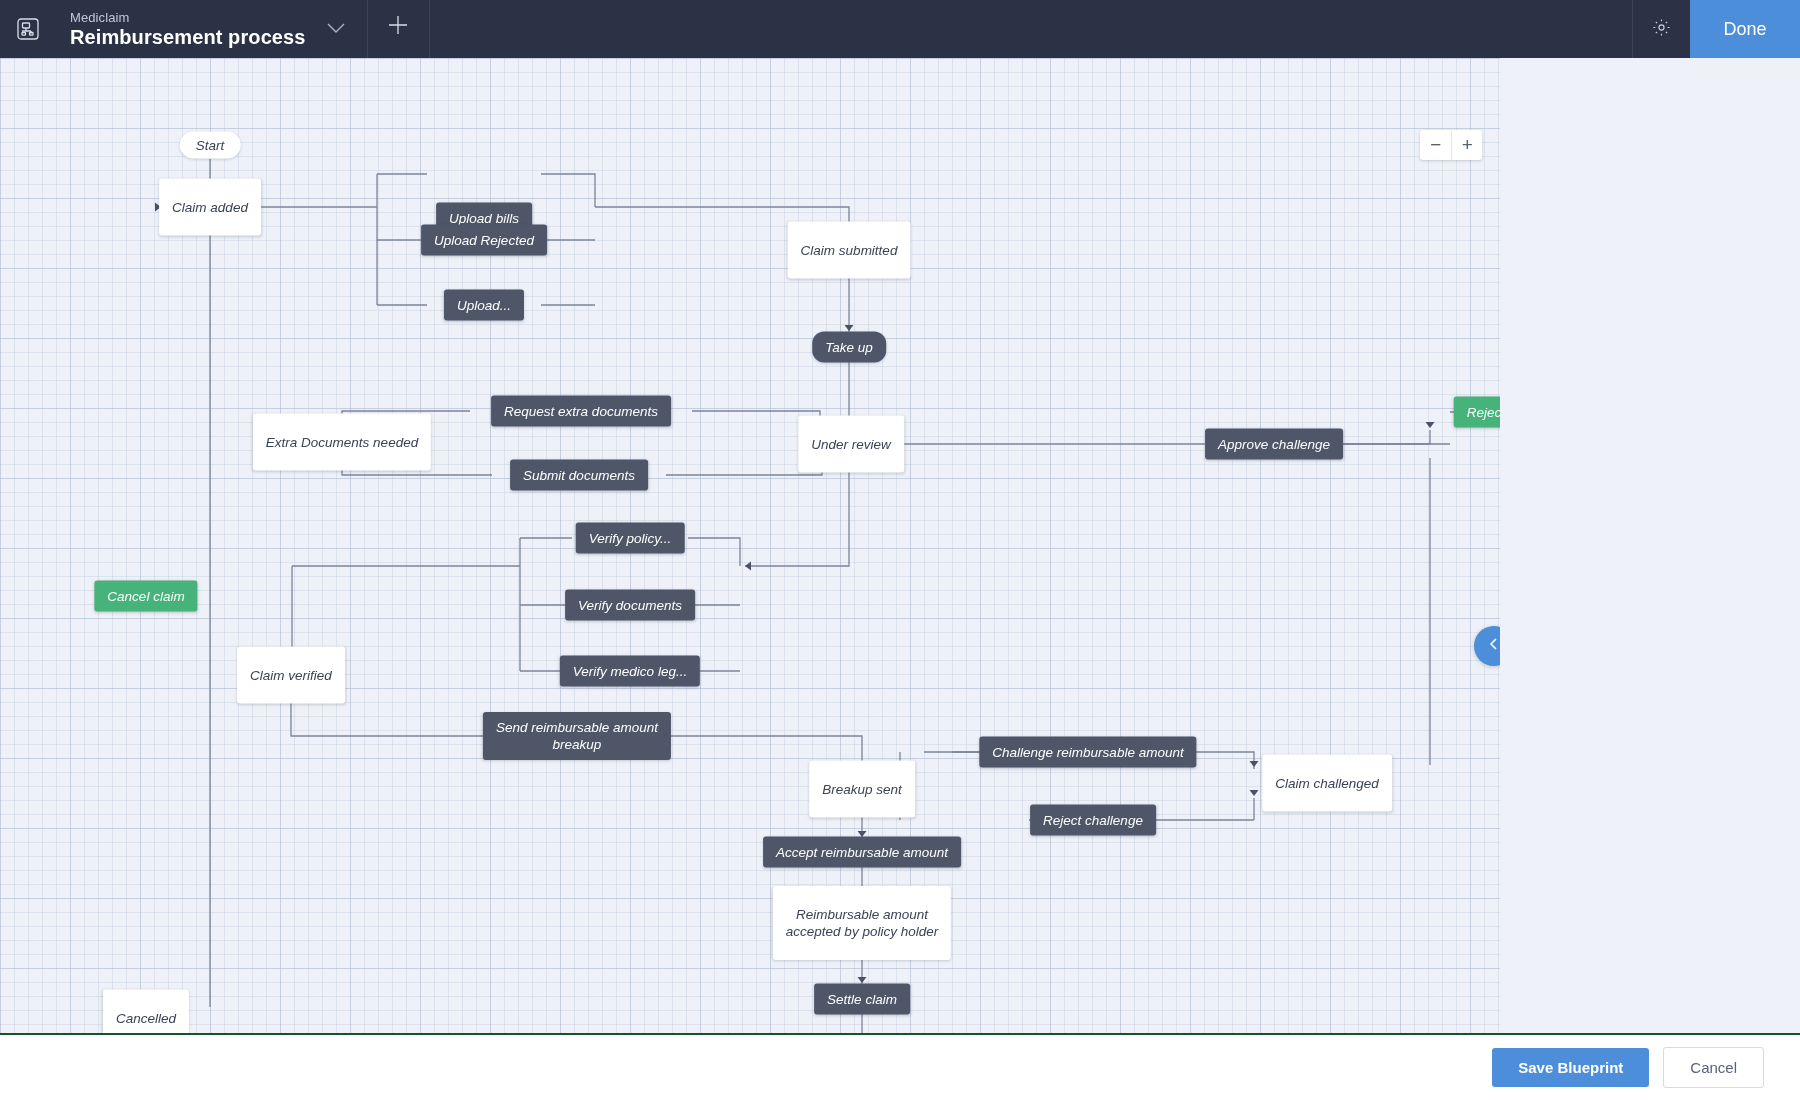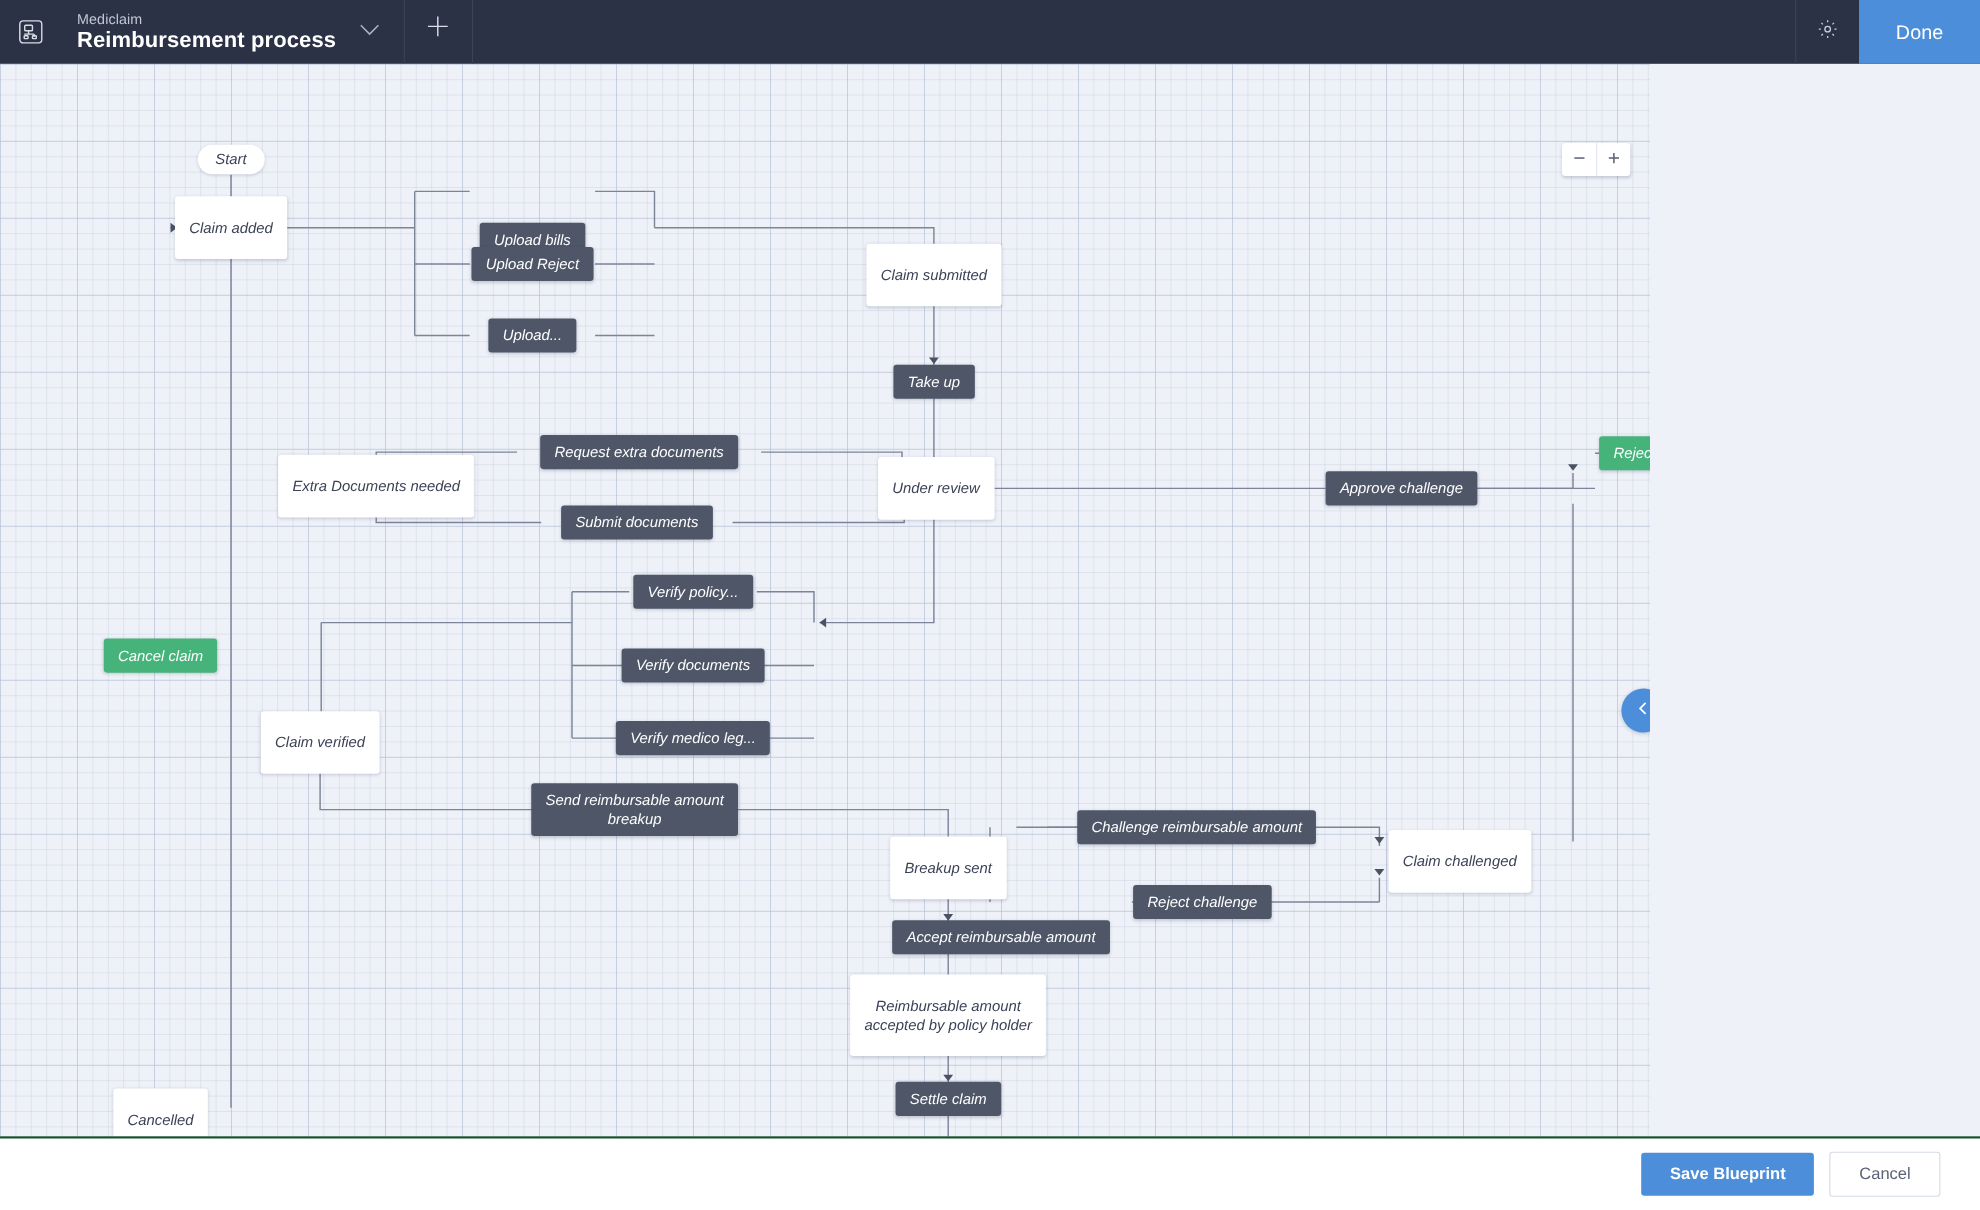--- a/index.html
+++ b/index.html
@@ -307,7 +307,7 @@
         <div class="node start" style="left: 210px; top: 87px;">Start</div>
         <div class="node state" style="left: 210px; top: 149px;">Claim added</div>
         <div class="node transition" style="left: 484px; top: 116px; margin-top: 44px;">Upload bills</div>
-        <div class="node transition" style="left: 484px; top: 182px;">Upload Reject</div>
+        <div class="node transition" style="left: 484px; top: 182px;">Upload Rejected</div>
         <div class="node transition" style="left: 484px; top: 247px;">Upload...</div>
         <div class="node state" style="left: 849px; top: 192px;">Claim submitted</div>
         <div class="node transition" style="left: 849px; top: 289px;">Take up</div>

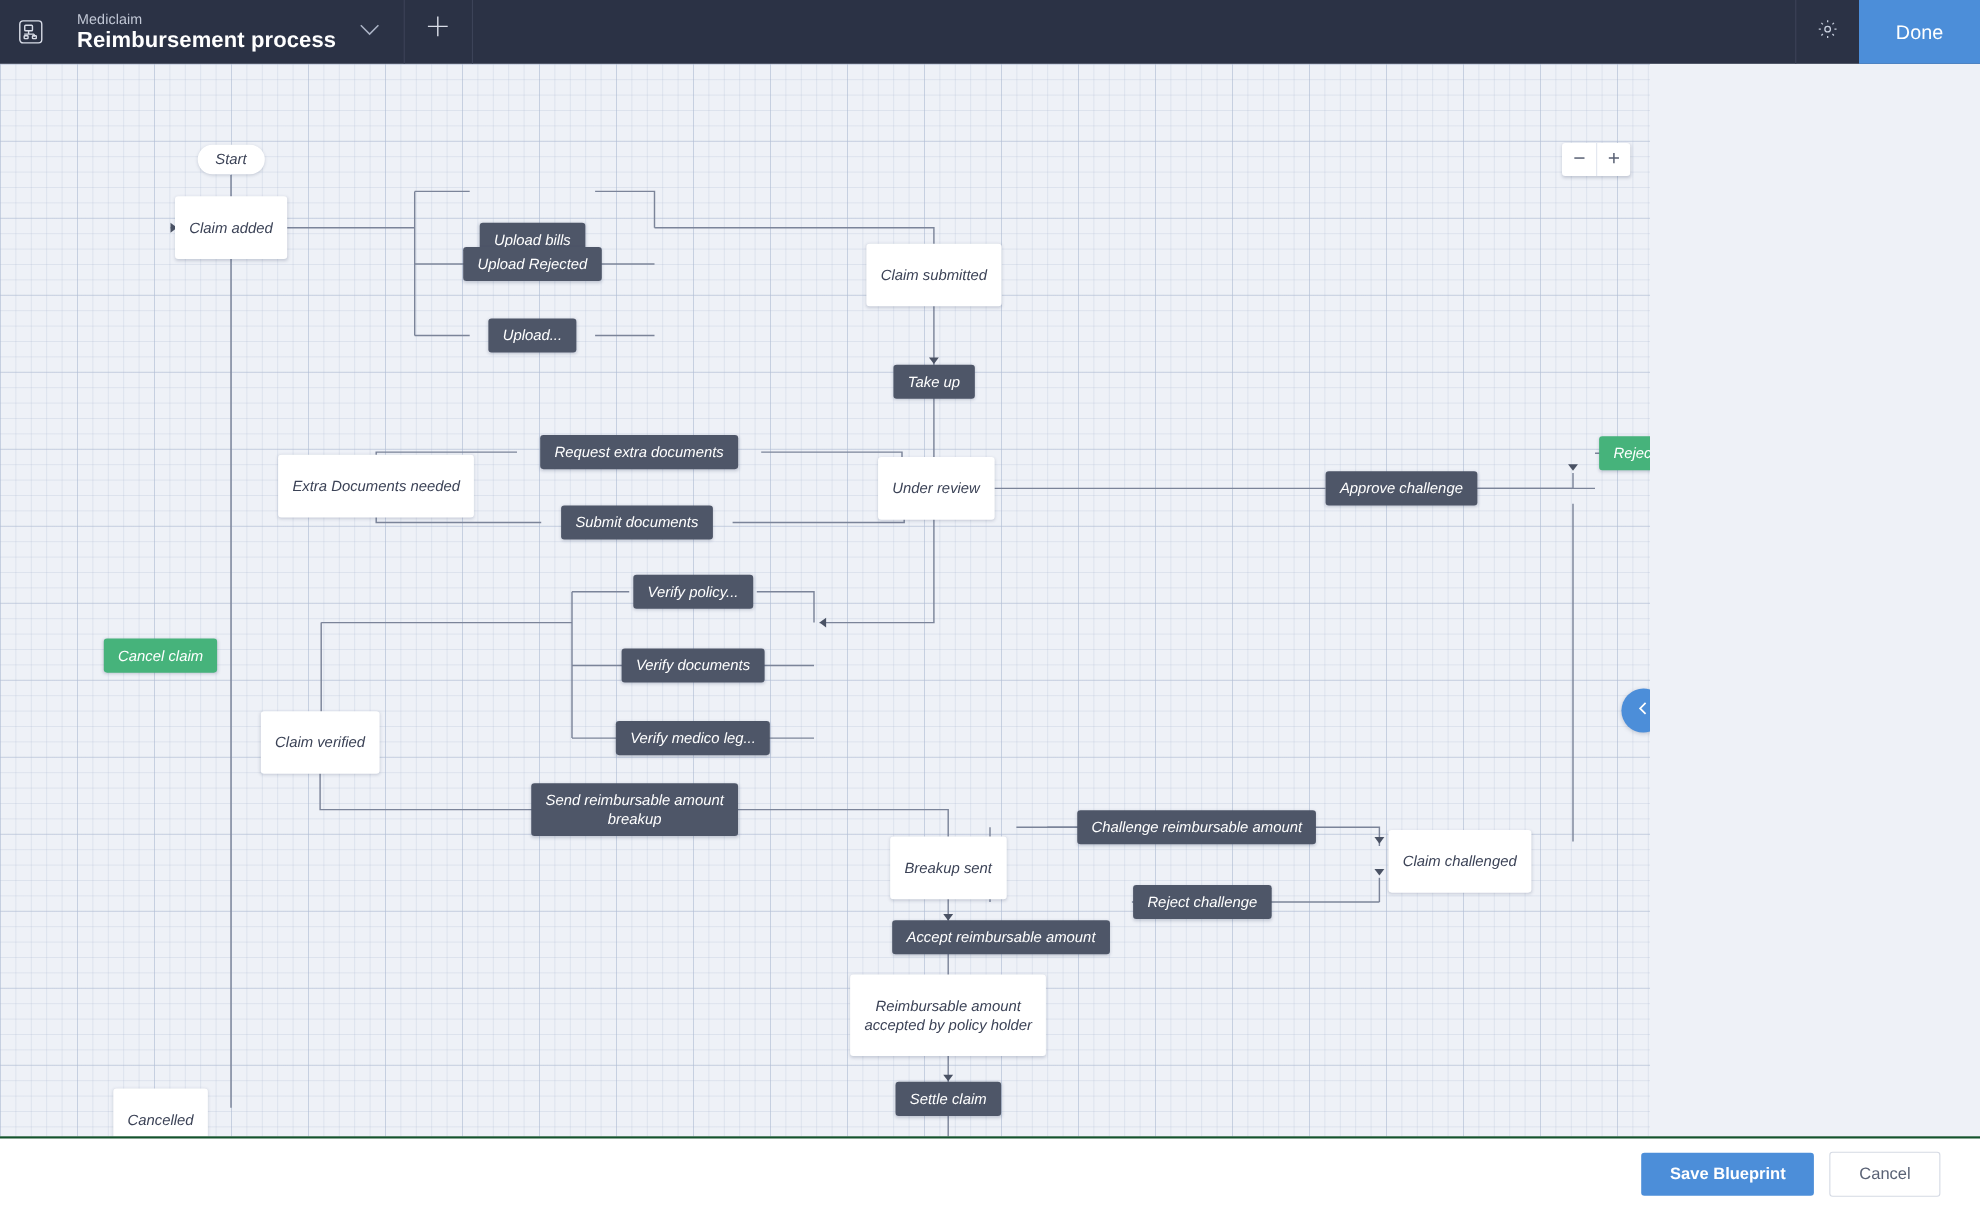--- a/index.html
+++ b/index.html
@@ -310,7 +310,7 @@
         <div class="node transition" style="left: 484px; top: 182px;">Upload Rejected</div>
         <div class="node transition" style="left: 484px; top: 247px;">Upload...</div>
         <div class="node state" style="left: 849px; top: 192px;">Claim submitted</div>
-        <div class="node transition" style="left: 849px; top: 289px;">Take up</div>
+        <div class="node transition" style="left: 849px; top: 289px; border-radius: 12px;">Take up</div>
         <div class="node transition" style="left: 581px; top: 353px;">Request extra documents</div>
         <div class="node state" style="left: 342px; top: 384px;">Extra Documents needed</div>
         <div class="node state" style="left: 851px; top: 386px;">Under review</div>

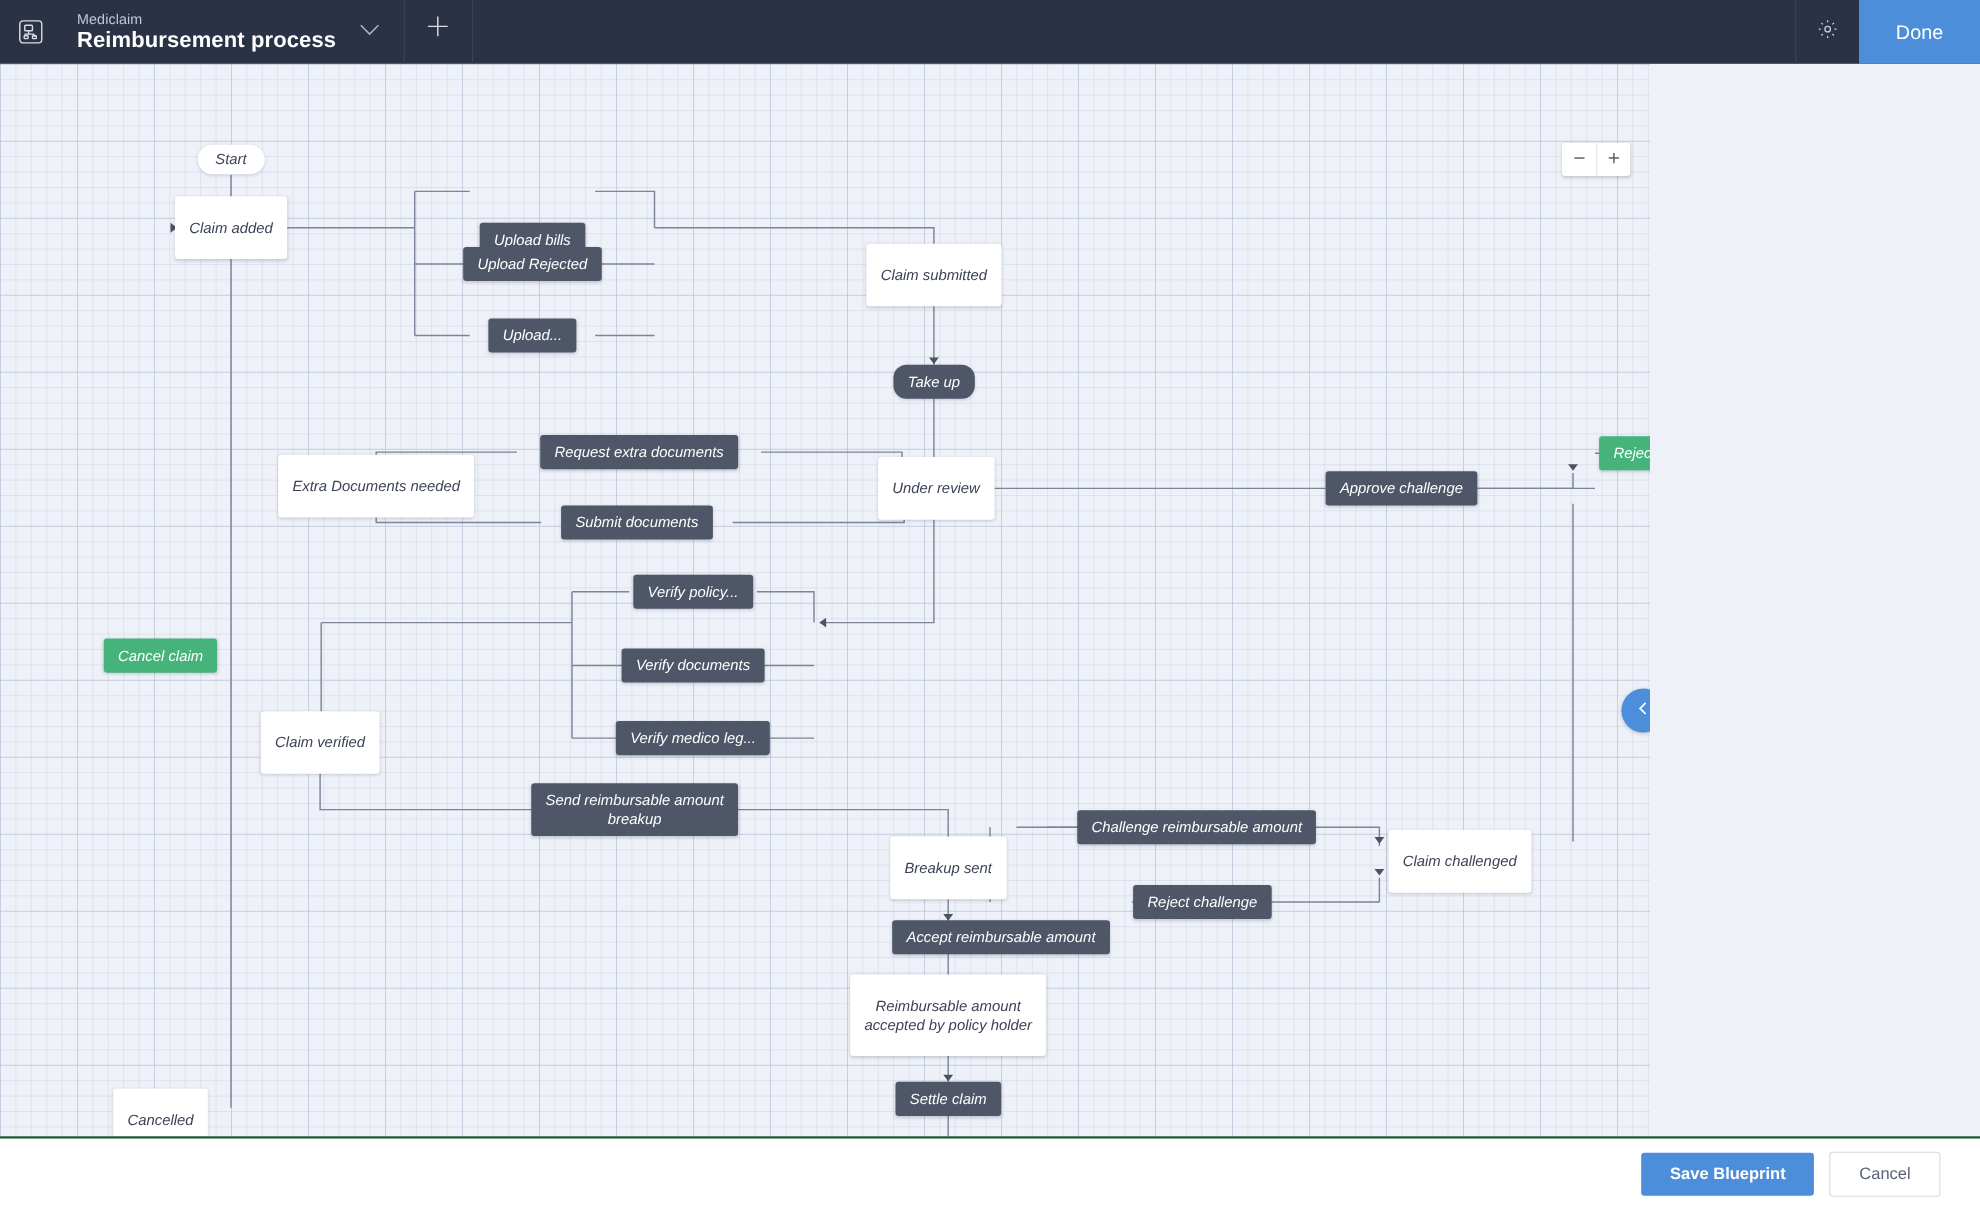--- a/index.html
+++ b/index.html
@@ -328,7 +328,7 @@
         <div class="node transition" style="left: 1088px; top: 694px;">Challenge reimbursable amount</div>
         <div class="node state" style="left: 1327px; top: 725px;">Claim challenged</div>
         <div class="node transition" style="left: 1093px; top: 762px;">Reject challenge</div>
-        <div class="node transition" style="left: 910px; top: 794px;">Accept reimbursable amount</div>
+        <div class="node transition" style="left: 862px; top: 794px;">Accept reimbursable amount</div>
         <div class="node state" style="left: 862px; top: 865px;">Reimbursable amount
 accepted by policy holder</div>
         <div class="node transition" style="left: 862px; top: 941px;">Settle claim</div>

